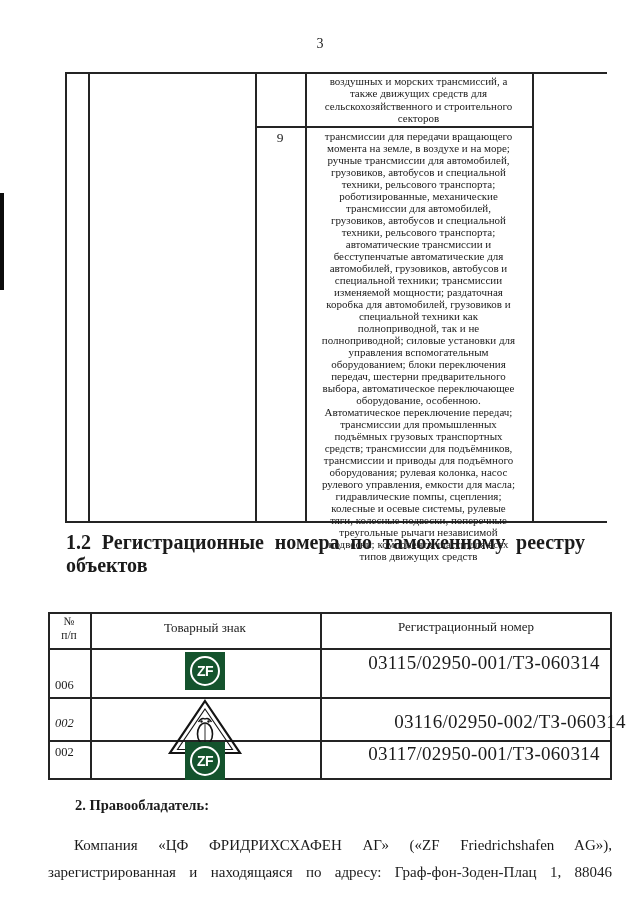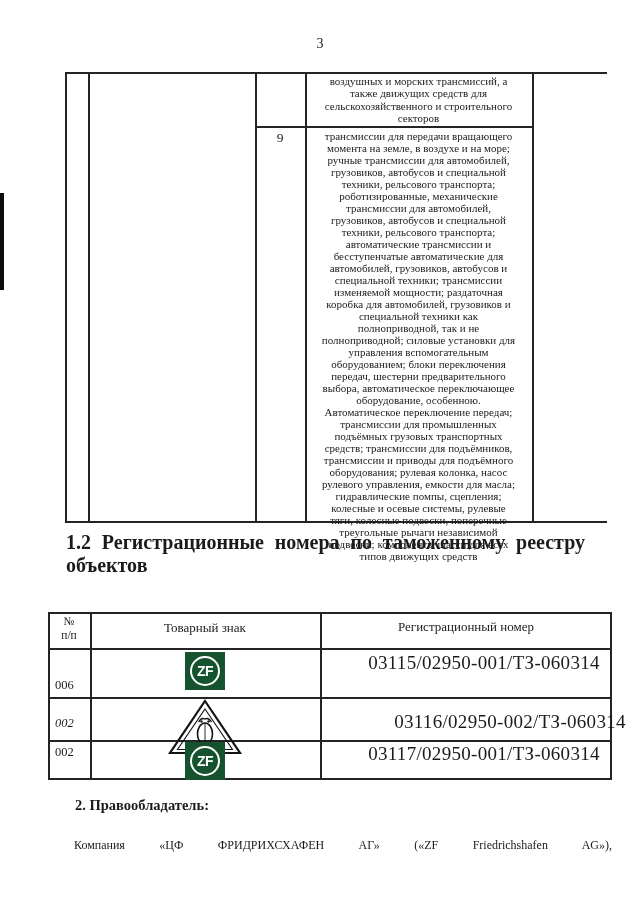--- a/index.html
+++ b/index.html
@@ -55,7 +55,7 @@
   .tri{position:absolute;width:76px;height:58px;}
   
   .h2sec{position:absolute;left:75px;top:797px;font-weight:bold;font-size:14.5px;}
-  .para{position:absolute;left:48px;top:832px;width:564px;font-size:12px;line-height:27px;}
+  .para{position:absolute;left:48px;top:832px;width:564px;font-size:15px;line-height:27px;}
   .para .l1{padding-left:26px;}
 </style>
 </head>

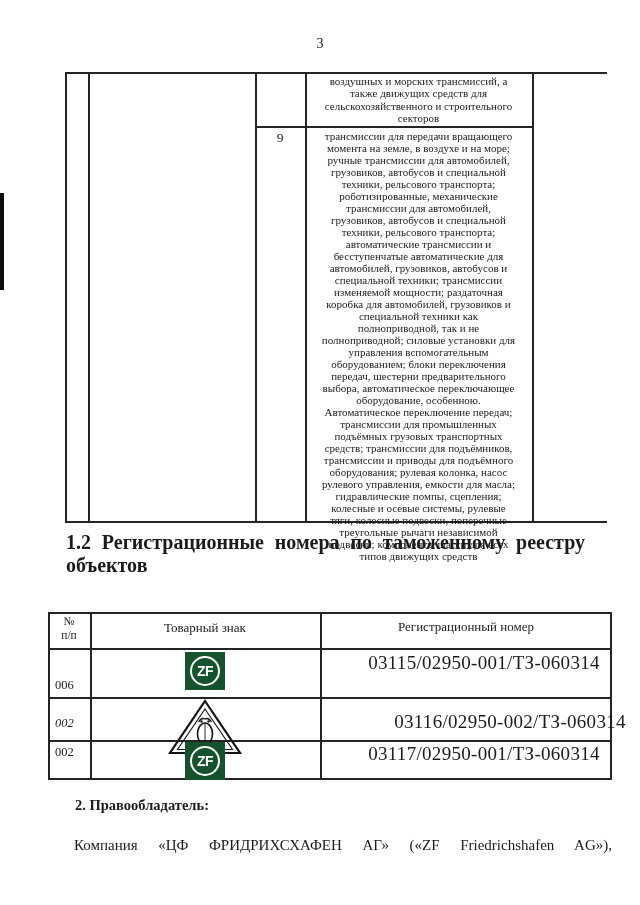--- a/index.html
+++ b/index.html
@@ -140,6 +140,7 @@
 
 <div class="para">
   <div class="l1 jline">Компания «ЦФ ФРИДРИХСХАФЕН АГ» («ZF Friedrichshafen AG»),</div>
+  <div class="jline">зарегистрированная и находящаяся по адресу: Граф-фон-Зоден-Плац 1, 88046</div>
 </div>
 
 </body></html>

